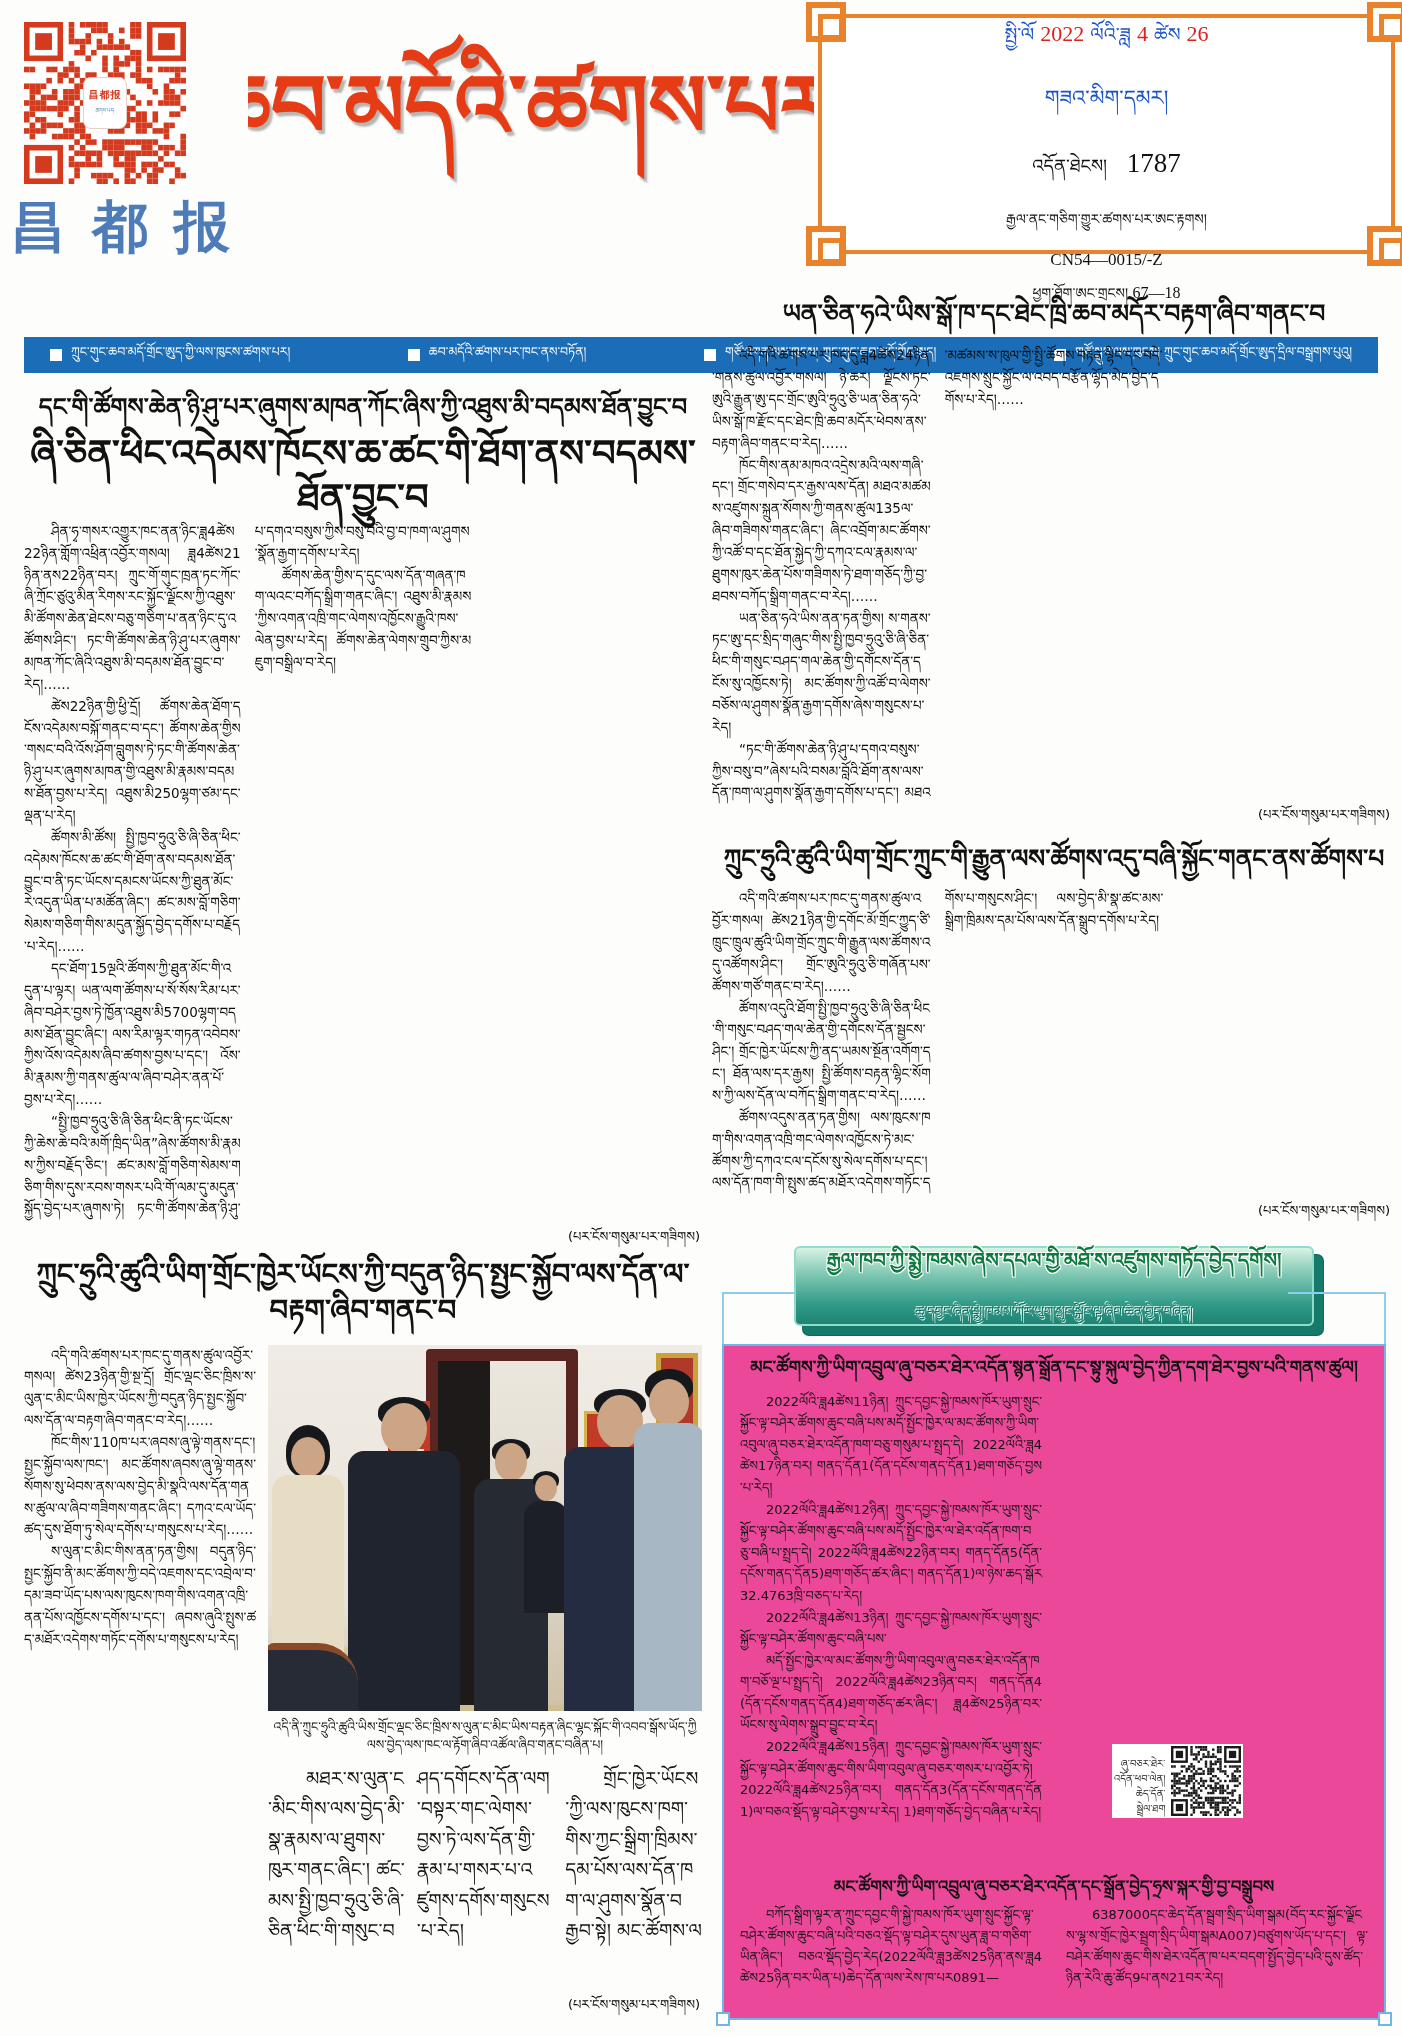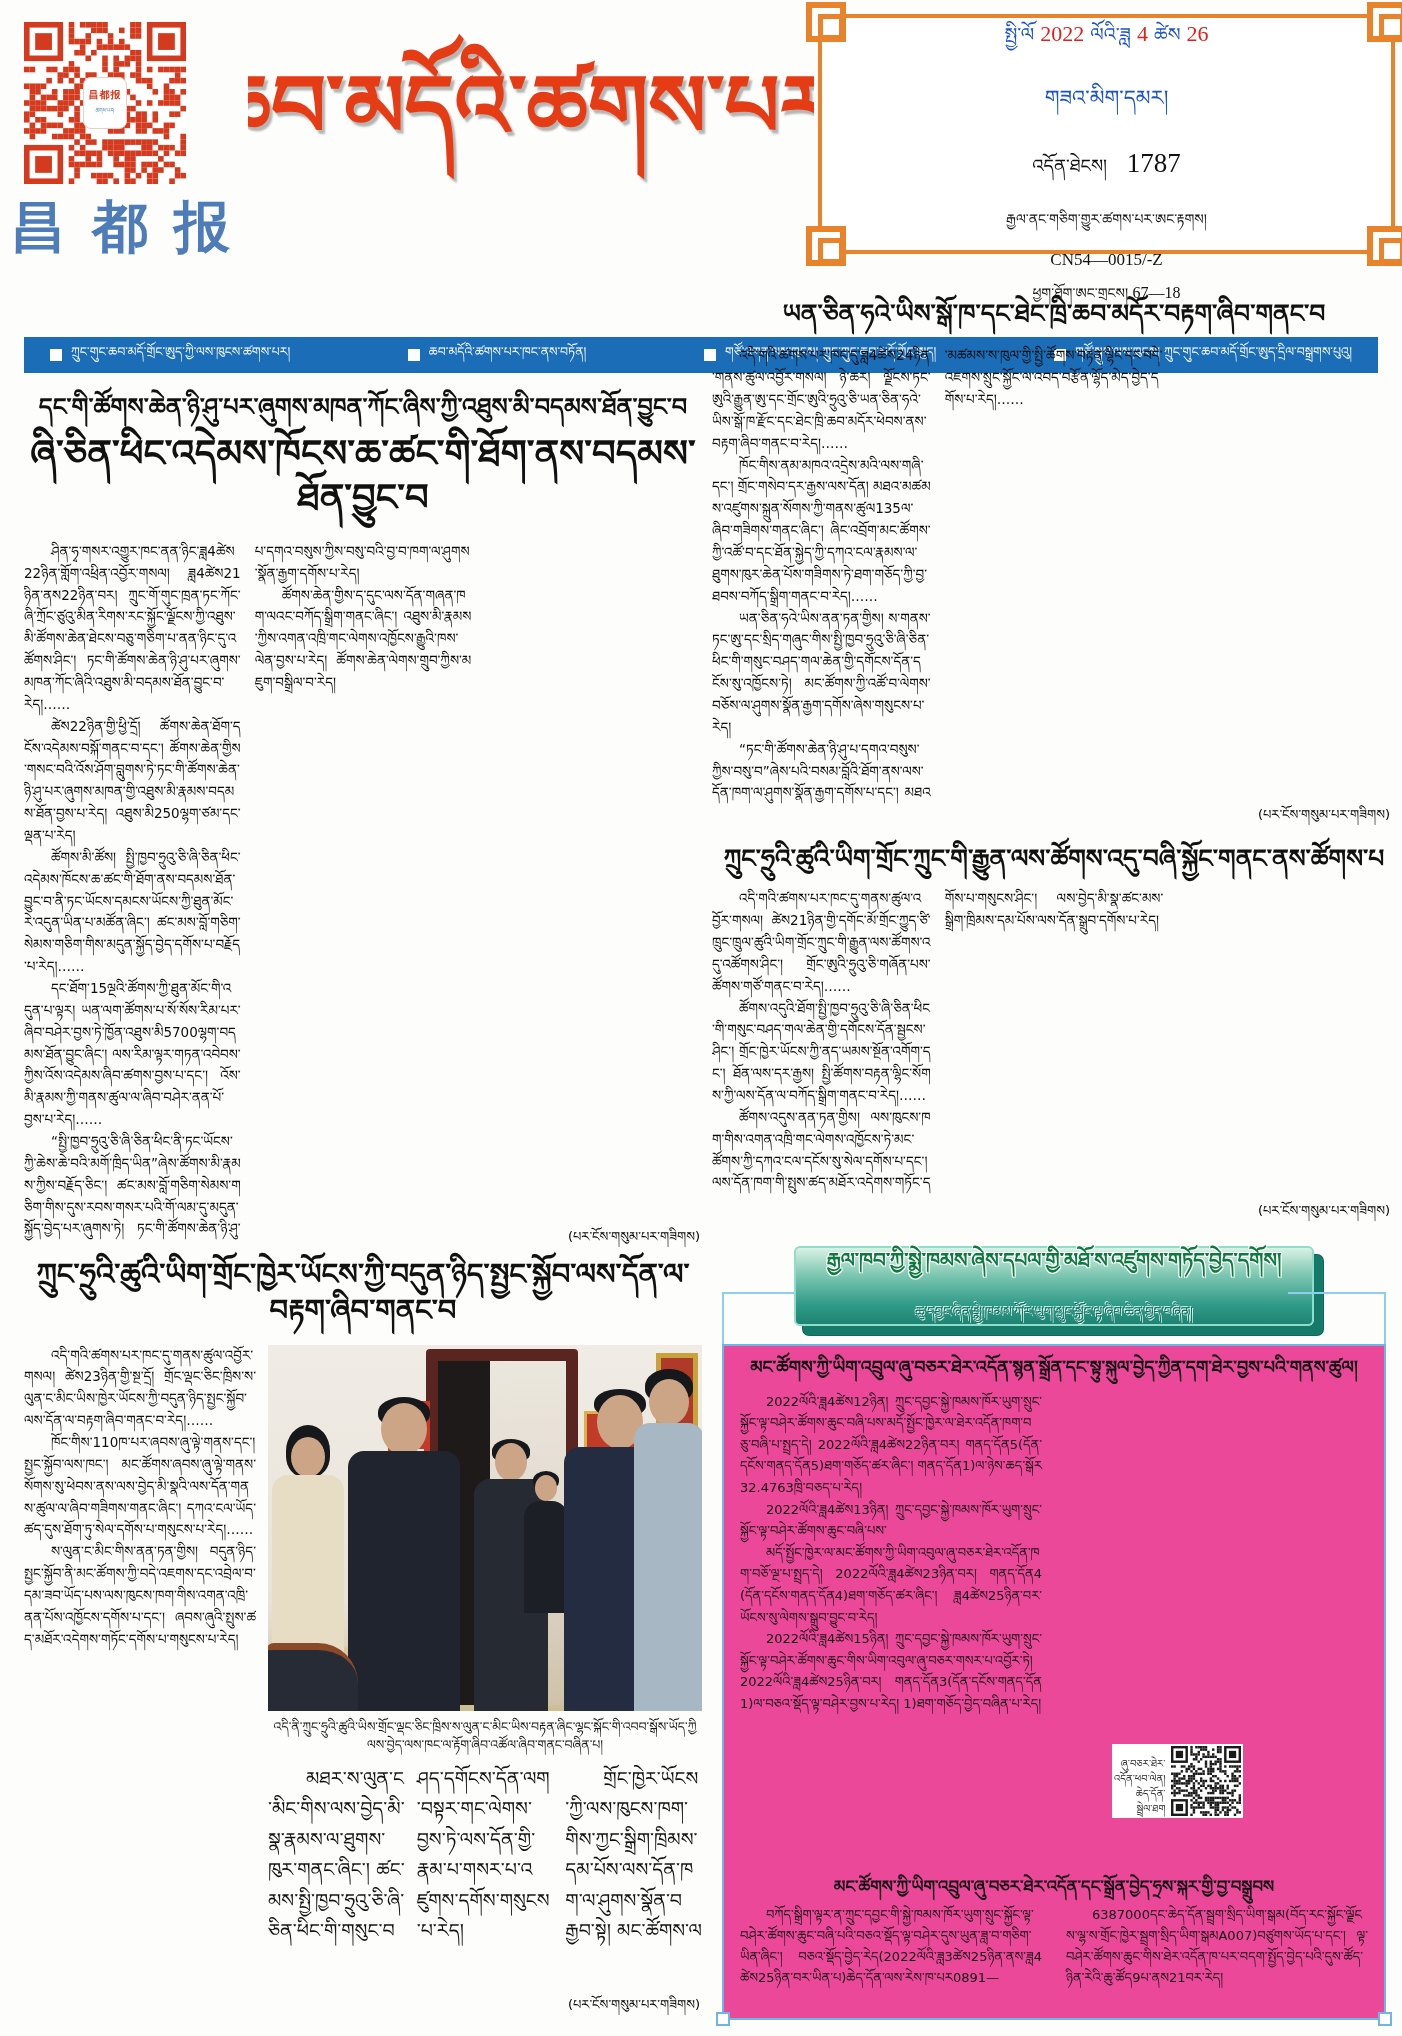--- a/index.html
+++ b/index.html
@@ -67,7 +67,7 @@
   .body-cols { column-gap:14px; column-fill:auto; overflow:hidden; text-align:justify; }
   .body-cols p { text-indent:2em; font-size:13.5px; line-height:1.62; color:#0c0c0c; word-break:break-all; }
   .art-a { position:absolute; left:24px; top:392px; width:678px; }
-  .art-a .body-cols { column-count:3; height:730px; margin-top:20px; }
+  .art-a .body-cols { column-count:3; height:730px; }
   .art-c { position:absolute; left:712px; top:298px; width:684px; }
   .art-c .body-cols { column-count:3; height:480px; margin-top:16px; }
   .art-d { position:absolute; left:712px; top:843px; width:684px; }

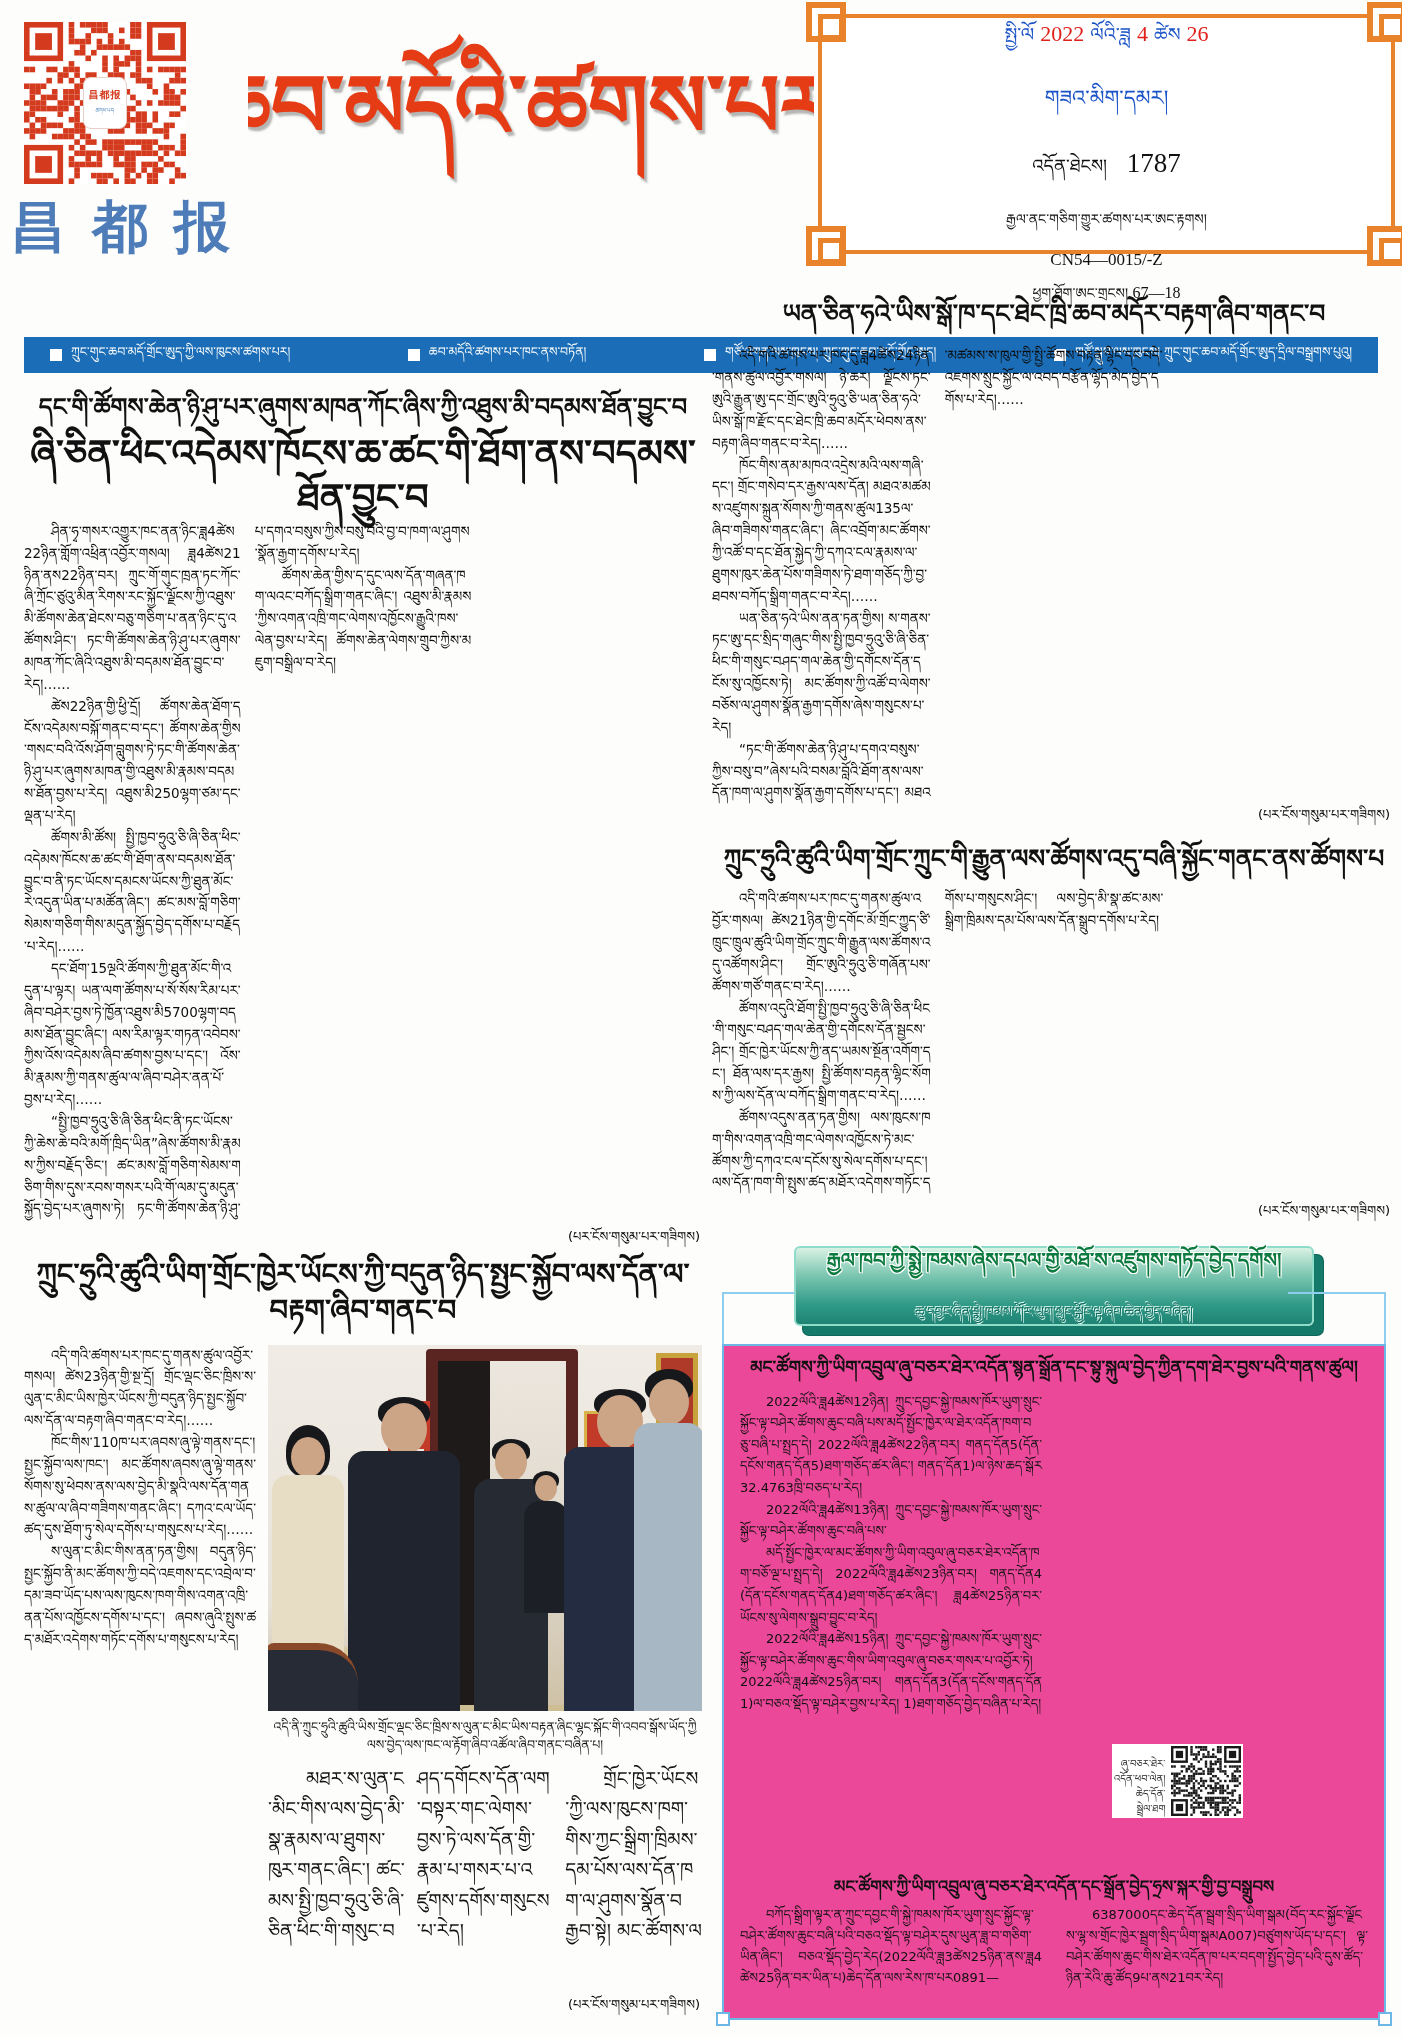--- a/index.html
+++ b/index.html
@@ -639,6 +639,7 @@
     <div class="corner-step br"></div>
     <div class="box-headline">མང་ཚོགས་ཀྱི་ཡིག་འབྲུལ་ཞུ་བཅར་ཐེར་འདོན་སྙན་སྒྲོན་དང་སྟུ་སྐུལ་བྱེད་ཀྱིན་དག་ཐེར་བྱས་པའི་གནས་ཚུལ།</div>
     <div class="box-cols">
+        <p>2022ལོའི་ཟླ4ཚེས11ཉིན། ཀྲུང་དབྱང་སྐྱེ་ཁམས་ཁོར་ཡུག་སྲུང་སྐྱོང་ལྟ་བཤེར་ཚོགས་ཆུང་བཞི་པས་མདོ་སྤྱོང་ཁྱེར་ལ་མང་ཚོགས་ཀྱི་ཡིག་འབུལ་ཞུ་བཅར་ཐེར་འདོན་ཁག་བཅུ་གསུམ་པ་སྤྲད་དེ། 2022ལོའི་ཟླ4ཚེས17ཉིན་བར། གནད་དོན1(དོན་དངོས་གནད་དོན1)ཐག་གཅོད་བྱས་པ་རེད།</p>
         <p>2022ལོའི་ཟླ4ཚེས12ཉིན། ཀྲུང་དབྱང་སྐྱེ་ཁམས་ཁོར་ཡུག་སྲུང་སྐྱོང་ལྟ་བཤེར་ཚོགས་ཆུང་བཞི་པས་མདོ་སྤྱོང་ཁྱེར་ལ་ཐེར་འདོན་ཁག་བཅུ་བཞི་པ་སྤྲད་དེ། 2022ལོའི་ཟླ4ཚེས22ཉིན་བར། གནད་དོན5(དོན་དངོས་གནད་དོན5)ཐག་གཅོད་ཚར་ཞིང་། གནད་དོན1)ལ་ཉེས་ཆད་སྒོར32.4763ཁྲི་བཅད་པ་རེད།</p>
         <p>2022ལོའི་ཟླ4ཚེས13ཉིན། ཀྲུང་དབྱང་སྐྱེ་ཁམས་ཁོར་ཡུག་སྲུང་སྐྱོང་ལྟ་བཤེར་ཚོགས་ཆུང་བཞི་པས་</p>
         <p>མདོ་སྤྱོང་ཁྱེར་ལ་མང་ཚོགས་ཀྱི་ཡིག་འབུལ་ཞུ་བཅར་ཐེར་འདོན་ཁག་བཅོ་ལྔ་པ་སྤྲད་དེ། 2022ལོའི་ཟླ4ཚེས23ཉིན་བར། གནད་དོན4(དོན་དངོས་གནད་དོན4)ཐག་གཅོད་ཚར་ཞིང་། ཟླ4ཚེས25ཉིན་བར་ཡོངས་སུ་ལེགས་སྒྲུབ་བྱུང་བ་རེད།</p>

